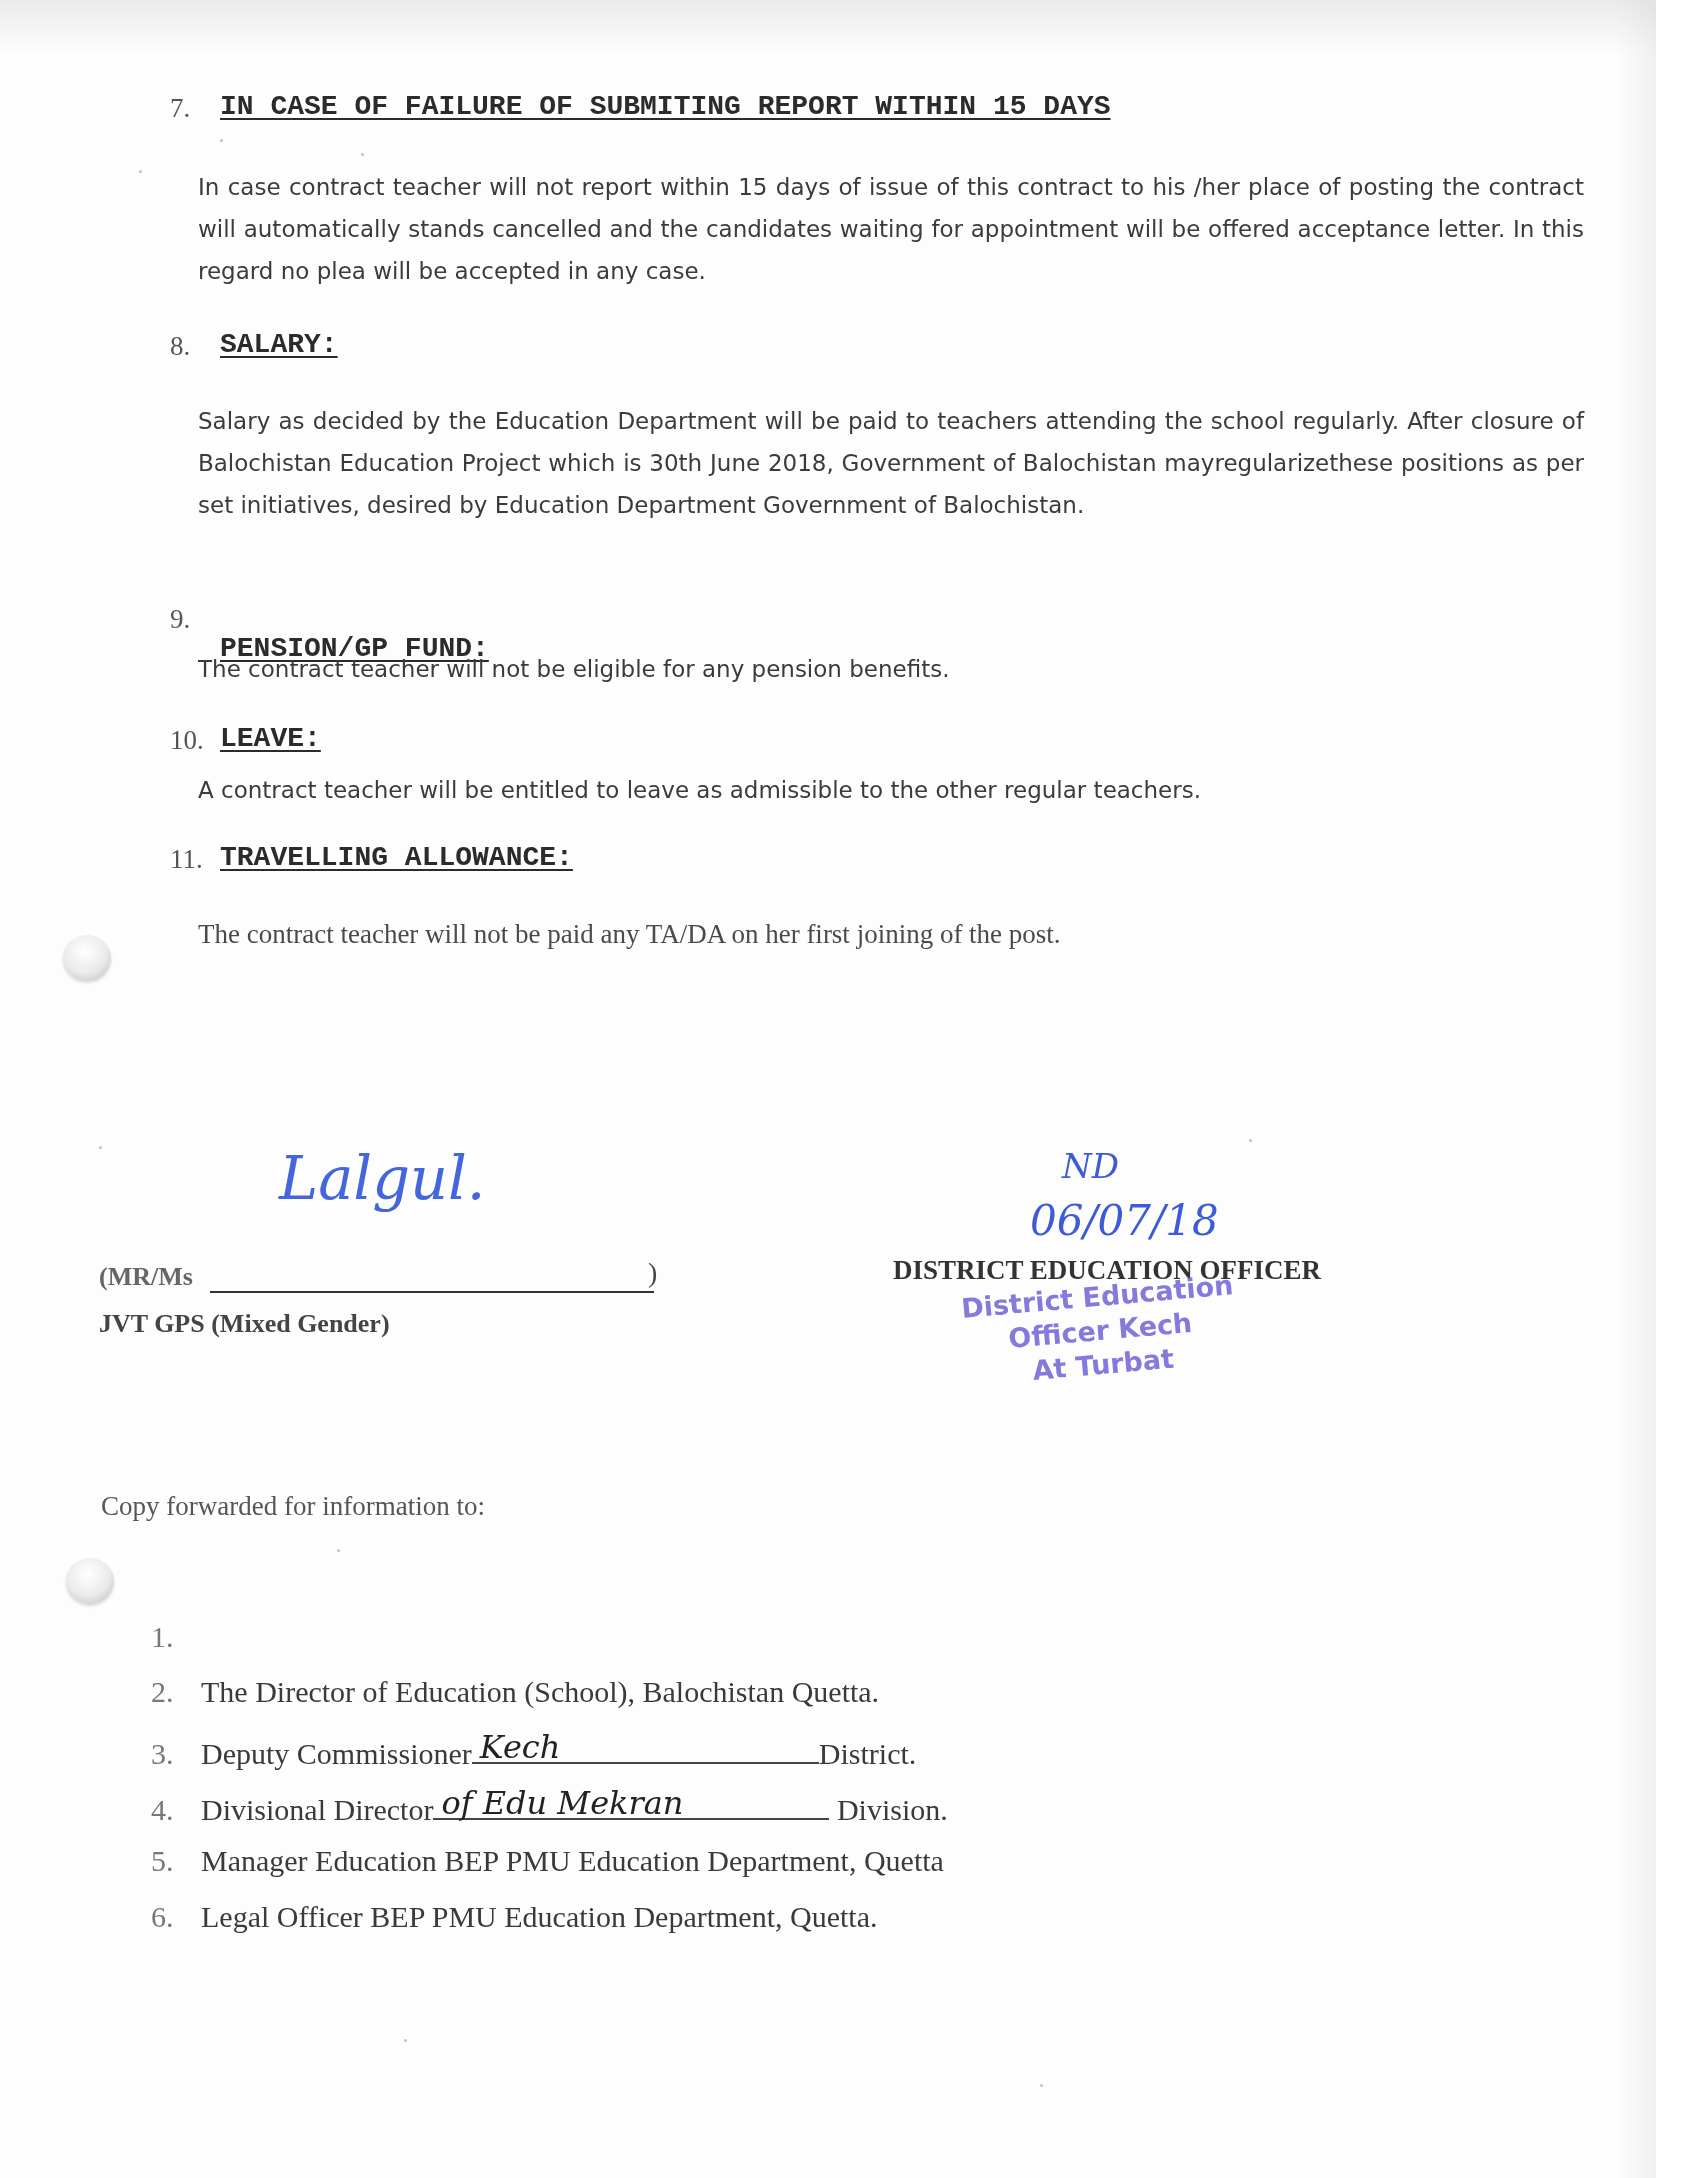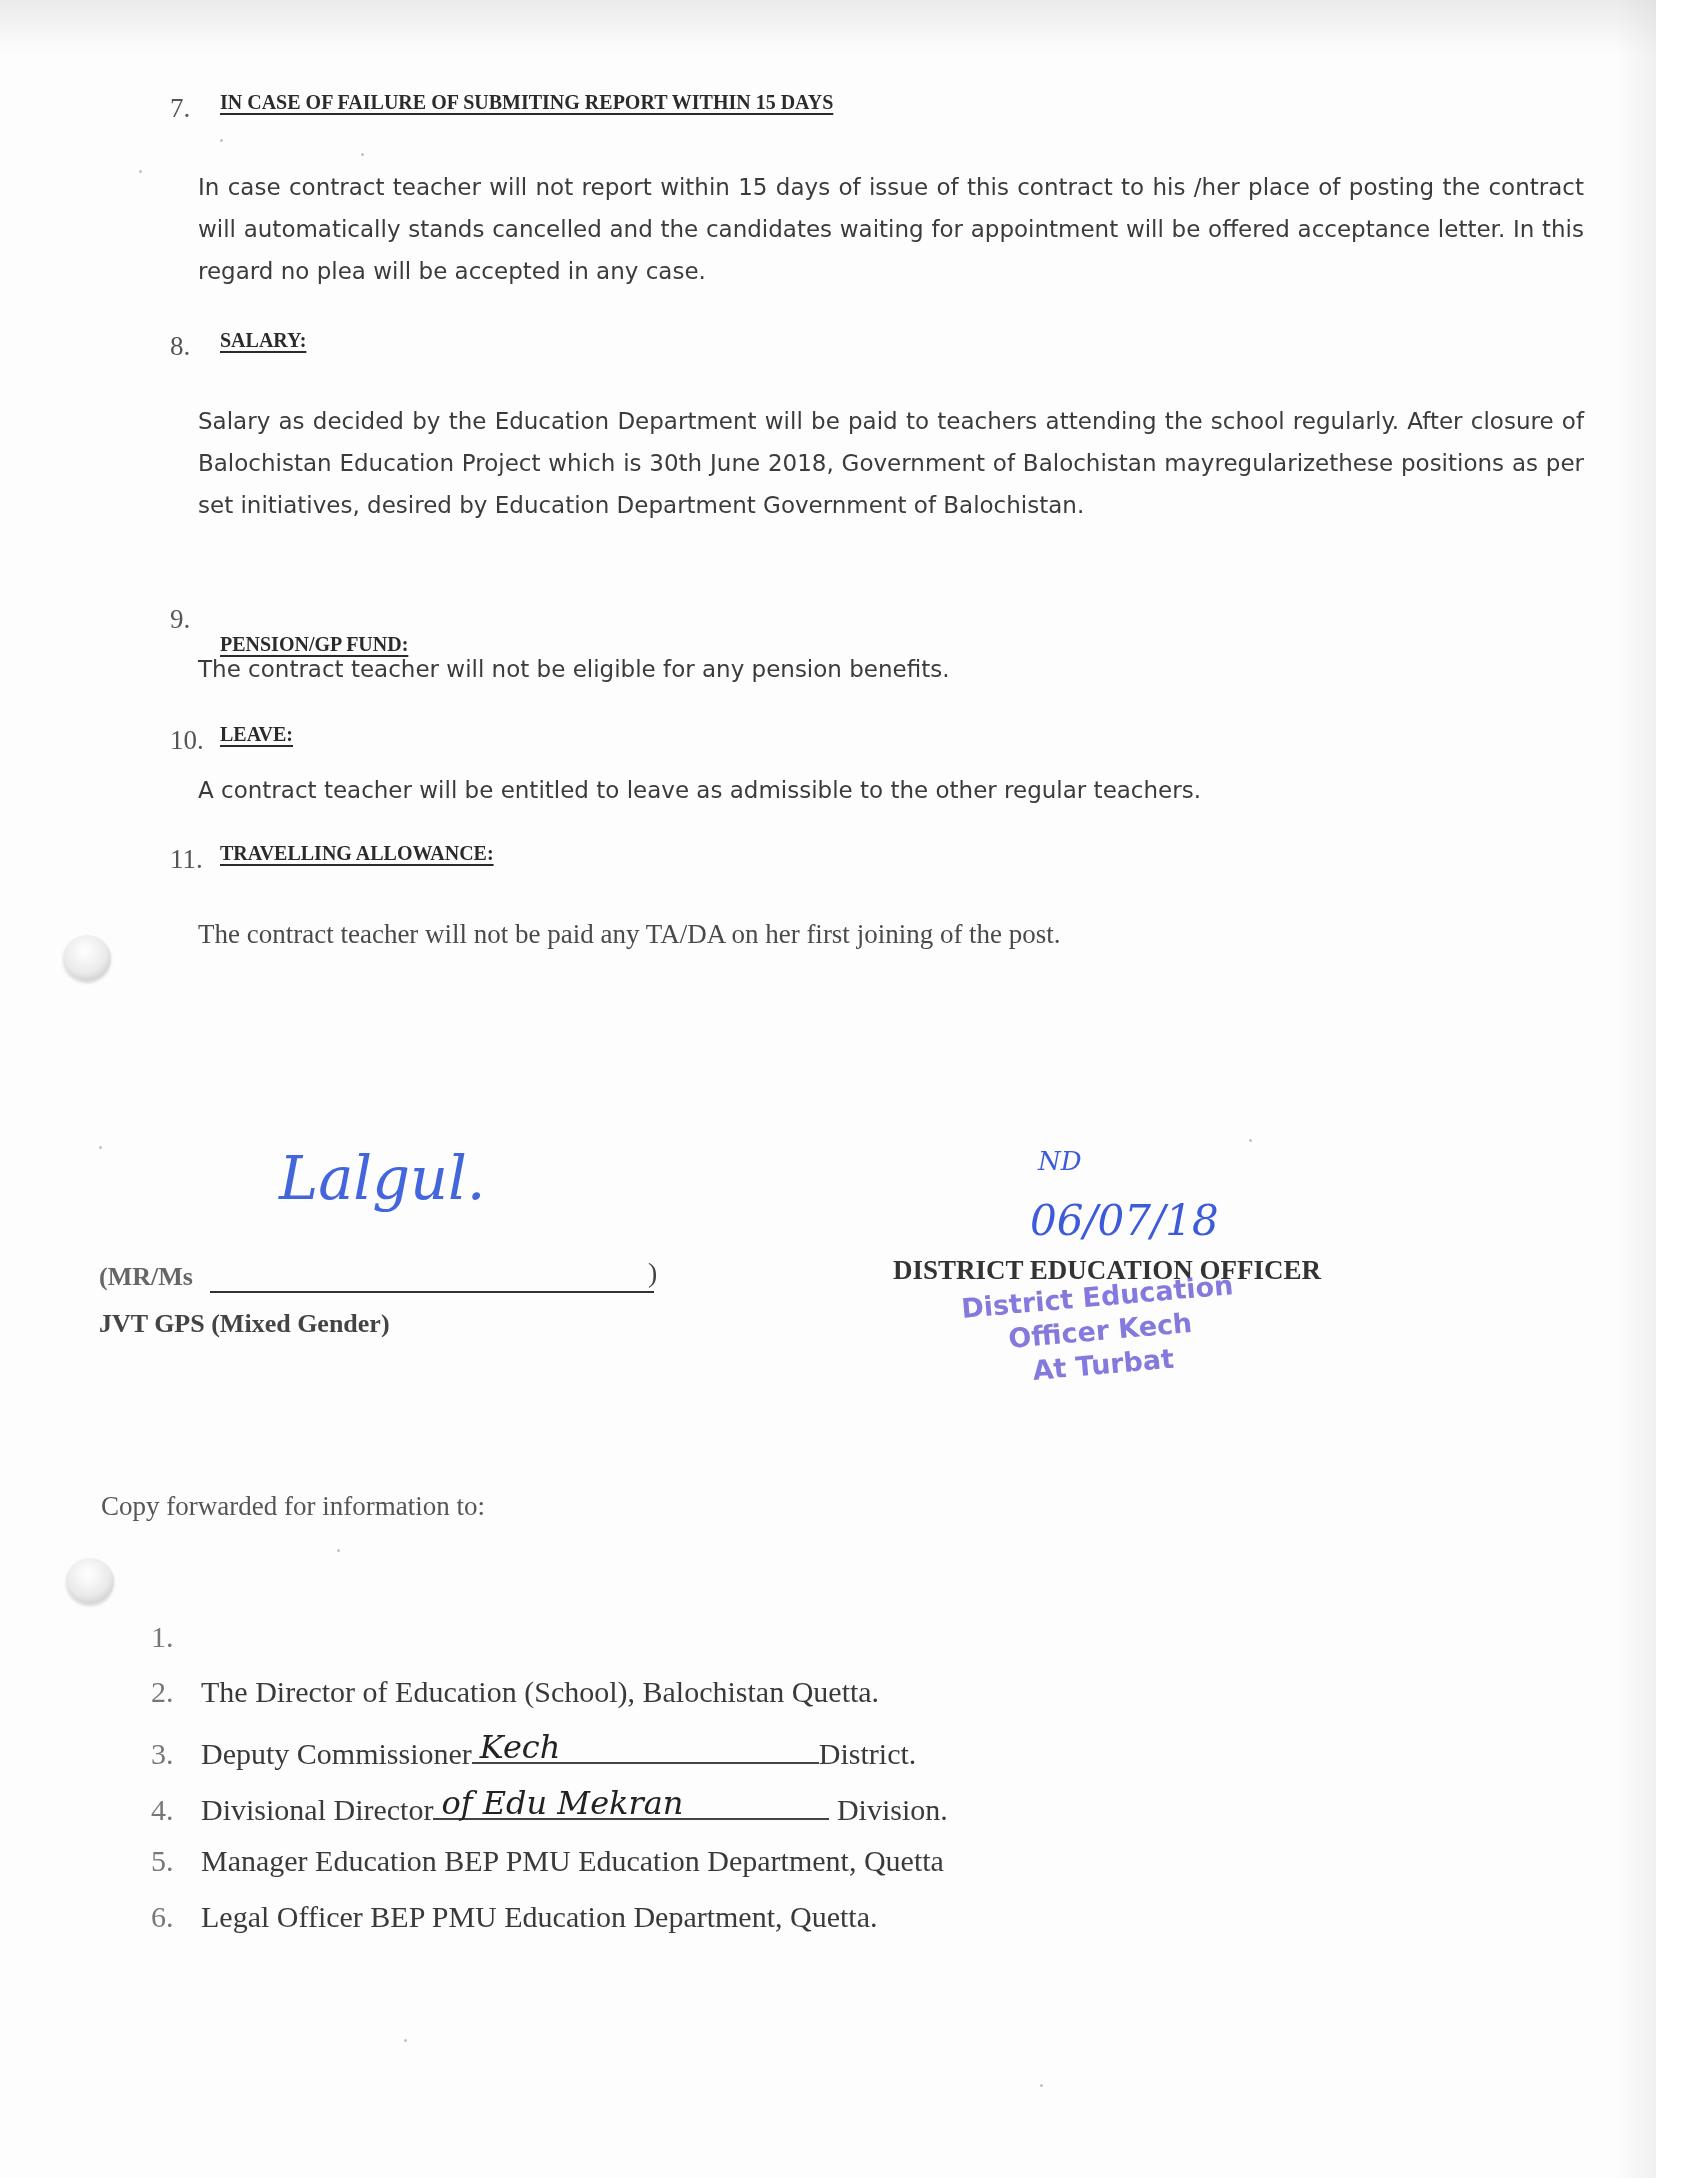--- a/index.html
+++ b/index.html
@@ -23,8 +23,8 @@
     font-size: 27px; color: #555;
   }
   .sec-title {
-    position: absolute; font-family: Liberation Serif, serif;
-    font-weight: bold; font-size: 20px; color: #2b2b2b;
+    position: absolute; font-family: Liberation Mono, monospace;
+    font-weight: bold; font-size: 28px; color: #2b2b2b;
     text-decoration: underline; text-underline-offset: 4px;
     text-decoration-thickness: 2px; white-space: nowrap;
   }

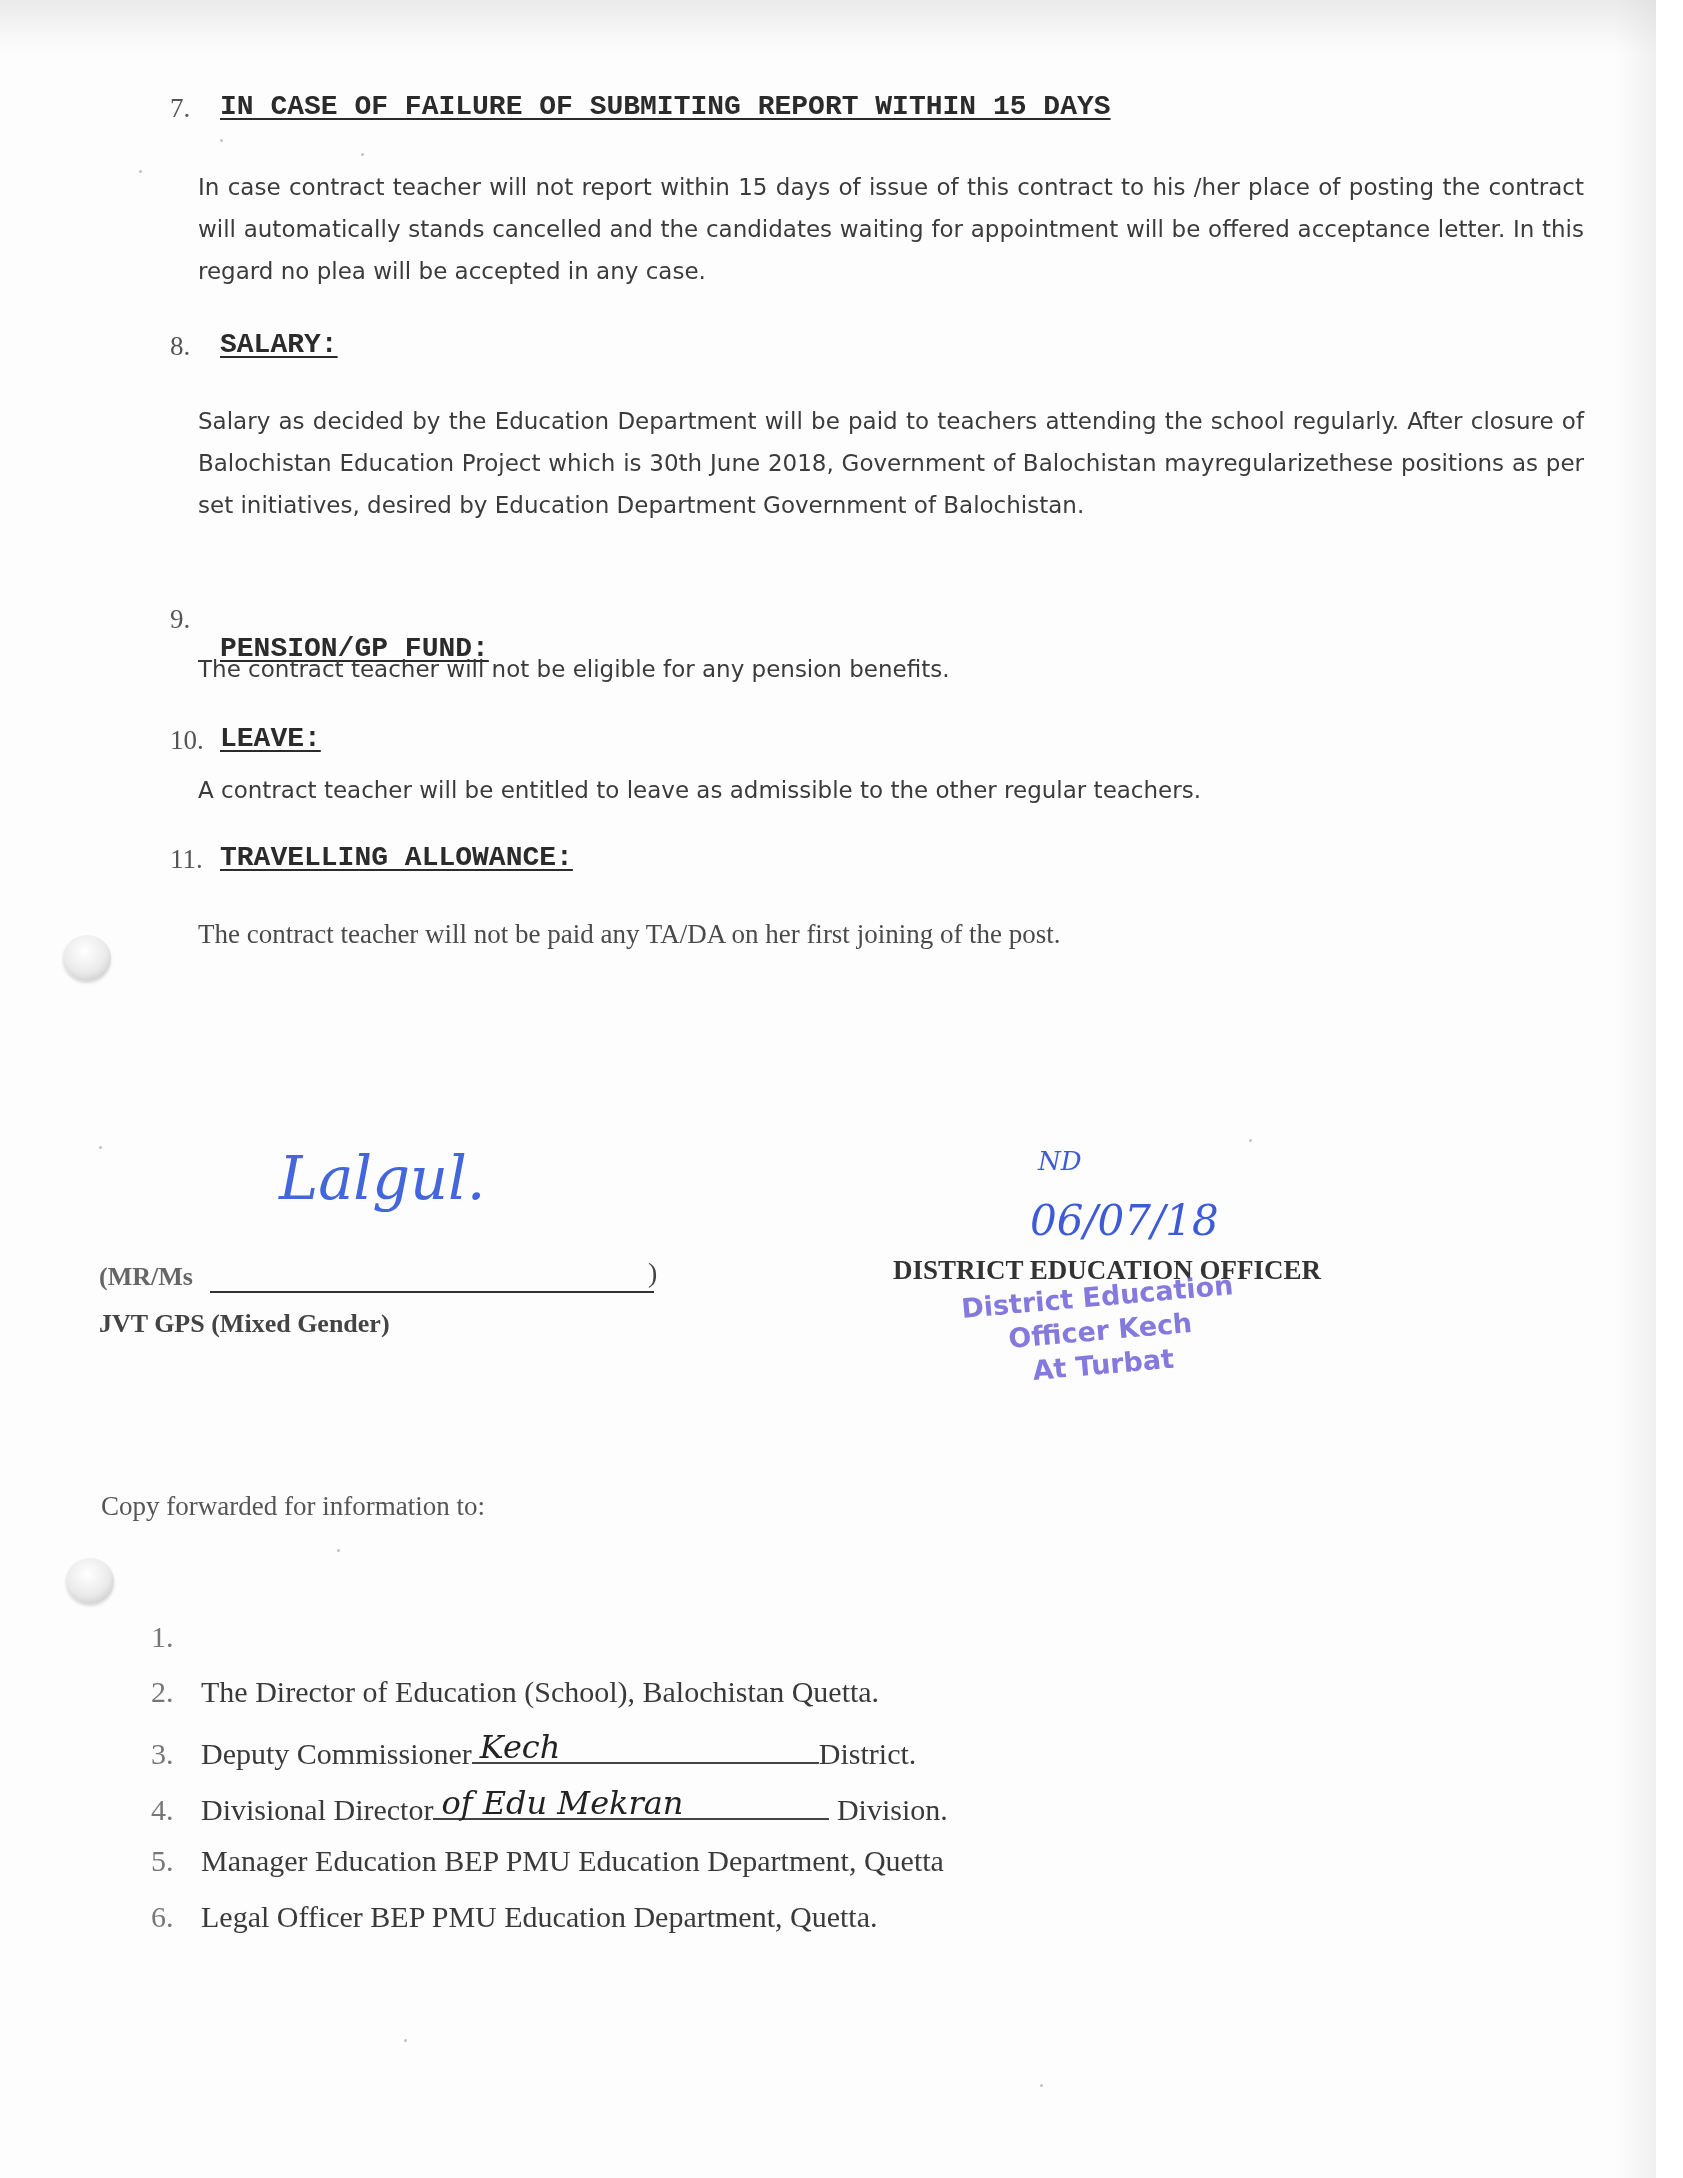--- a/index.html
+++ b/index.html
@@ -131,7 +131,7 @@
   </div>
 
   <div>
-    <span class="handwriting" style="left:1038px; top:1146px; font-size:26px; color:#3d5bd9;">ND</span>
+    <span class="handwriting" style="left:1062px; top:1146px; font-size:34px; color:#3d5bd9;">ND</span>
     <span class="handwriting" style="left:1030px; top:1196px; font-size:42px; color:#3d5bd9;">06/07/18</span>
     <span class="sig-label sig-bold" style="left:893px; top:1255px; font-size:27px; color:#333;">DISTRICT EDUCATION OFFICER</span>
     <div class="stamp" style="left:960px; top:1292px;">

